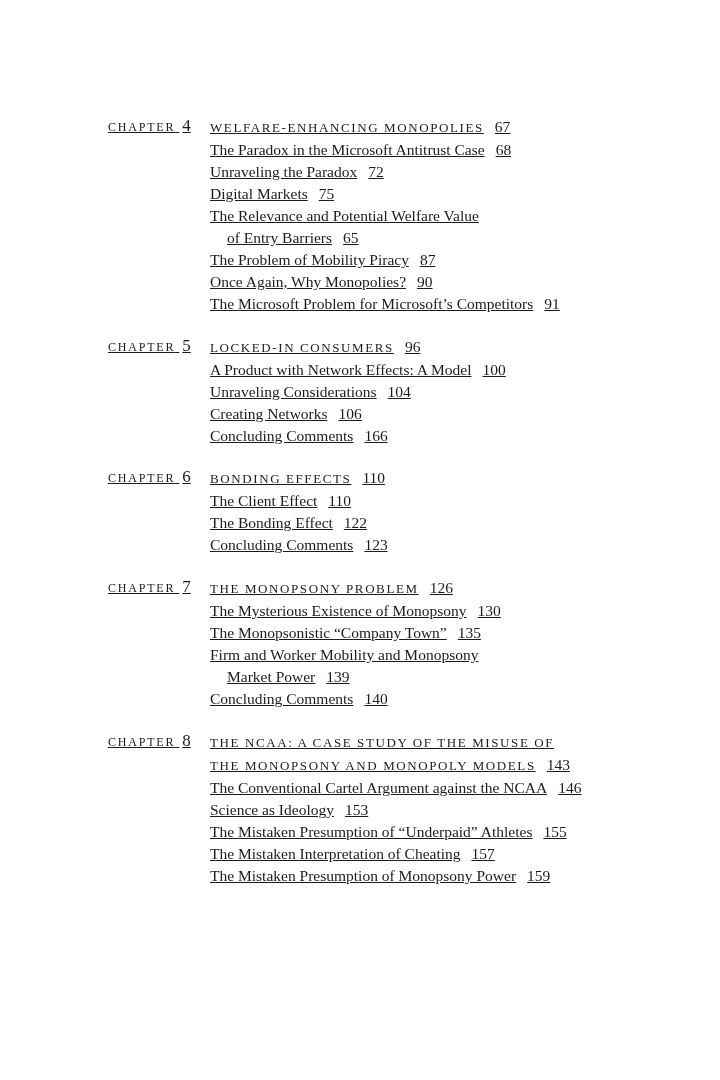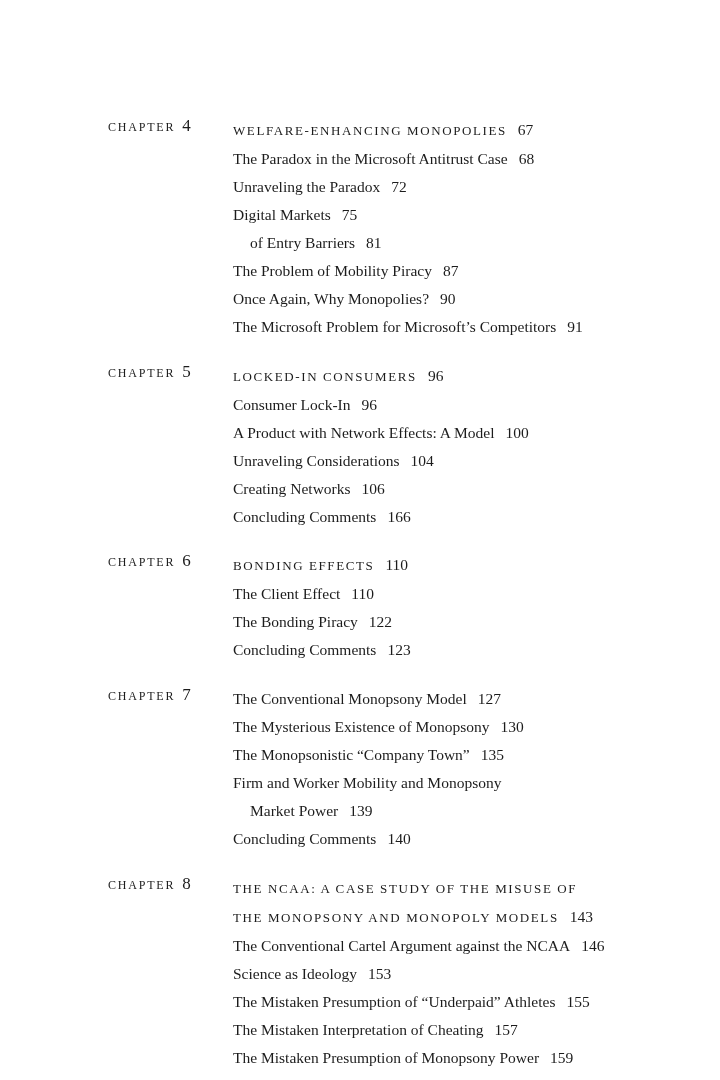--- a/index.html
+++ b/index.html
@@ -17,6 +17,7 @@
   main{
     box-sizing:border-box;
     padding:116px 30px 0 108px;
+    text-decoration:underline;
   }
   section.sec{
     display:grid;

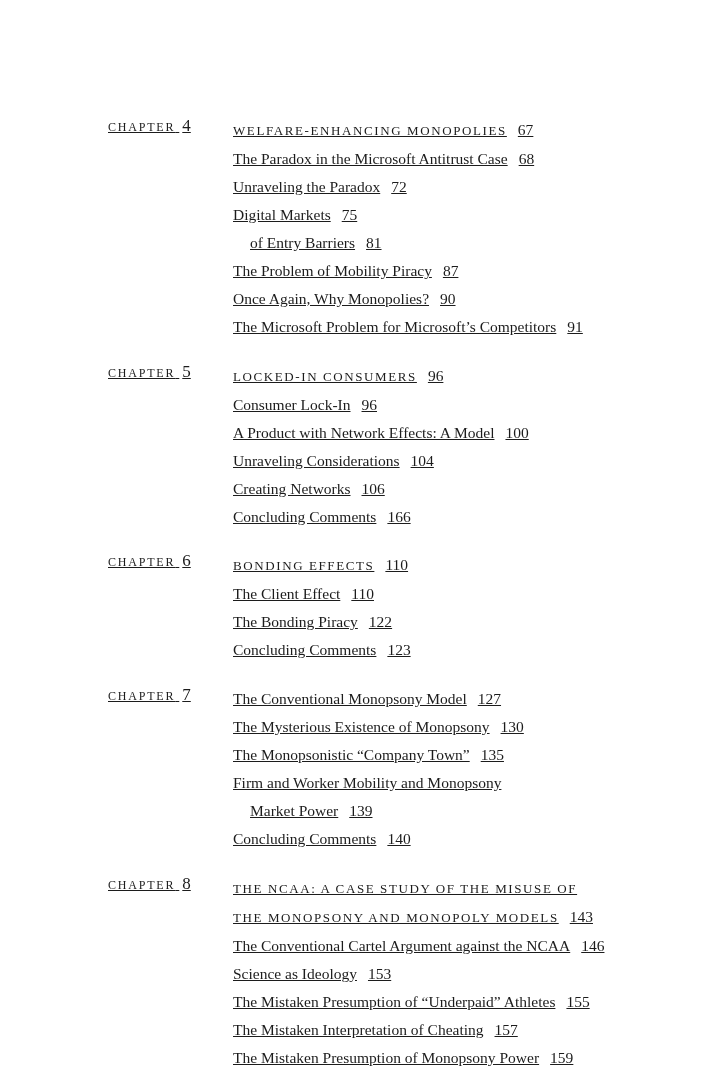--- a/index.html
+++ b/index.html
@@ -40,10 +40,9 @@
   }
   .content{grid-column:2;}
   .line{
-    line-height:28px;
+    line-height:22px;
     font-size:15.5px;
     white-space:nowrap;
-    margin-left:23px;
   }
   .sc{
     font-size:13px;

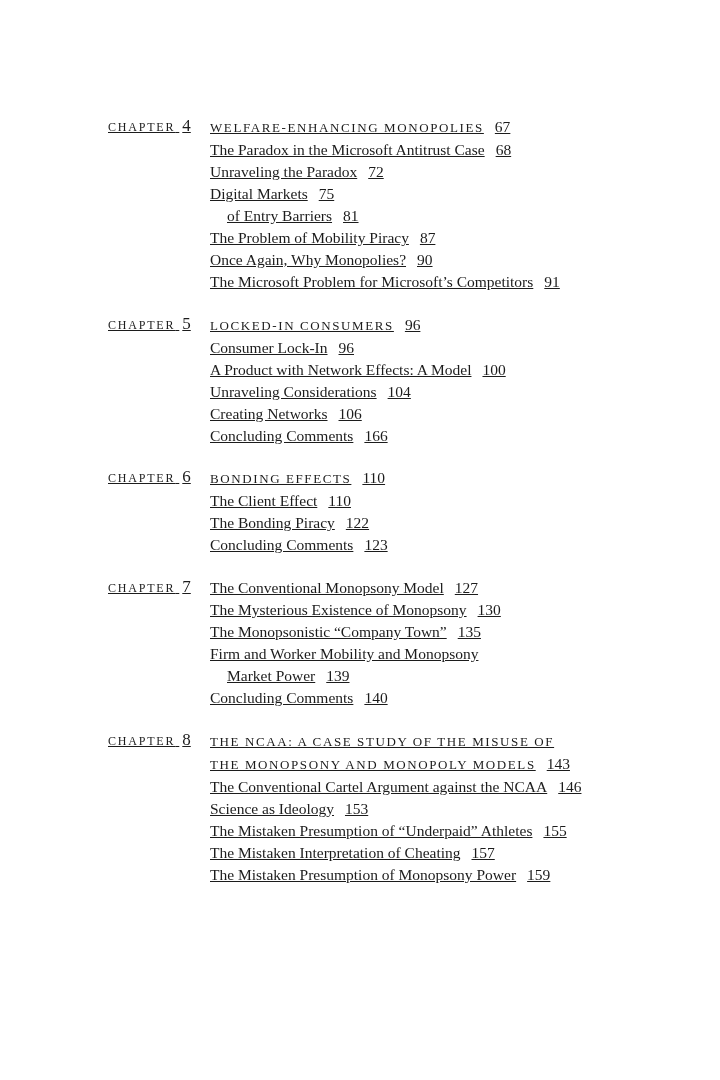--- a/index.html
+++ b/index.html
@@ -67,6 +67,7 @@
           <div class="line entry"><span>The Paradox in the Microsoft Antitrust Case</span><span class="pg">68</span></div>
           <div class="line entry"><span>Unraveling the Paradox</span><span class="pg">72</span></div>
           <div class="line entry"><span>Digital Markets</span><span class="pg">75</span></div>
+          <div class="line entry"><span>The Relevance and Potential Welfare Value</span></div>
           <div class="line entry cont"><span>of Entry Barriers</span><span class="pg">81</span></div>
           <div class="line entry"><span>The Problem of Mobility Piracy</span><span class="pg">87</span></div>
           <div class="line entry"><span>Once Again, Why Monopolies?</span><span class="pg">90</span></div>

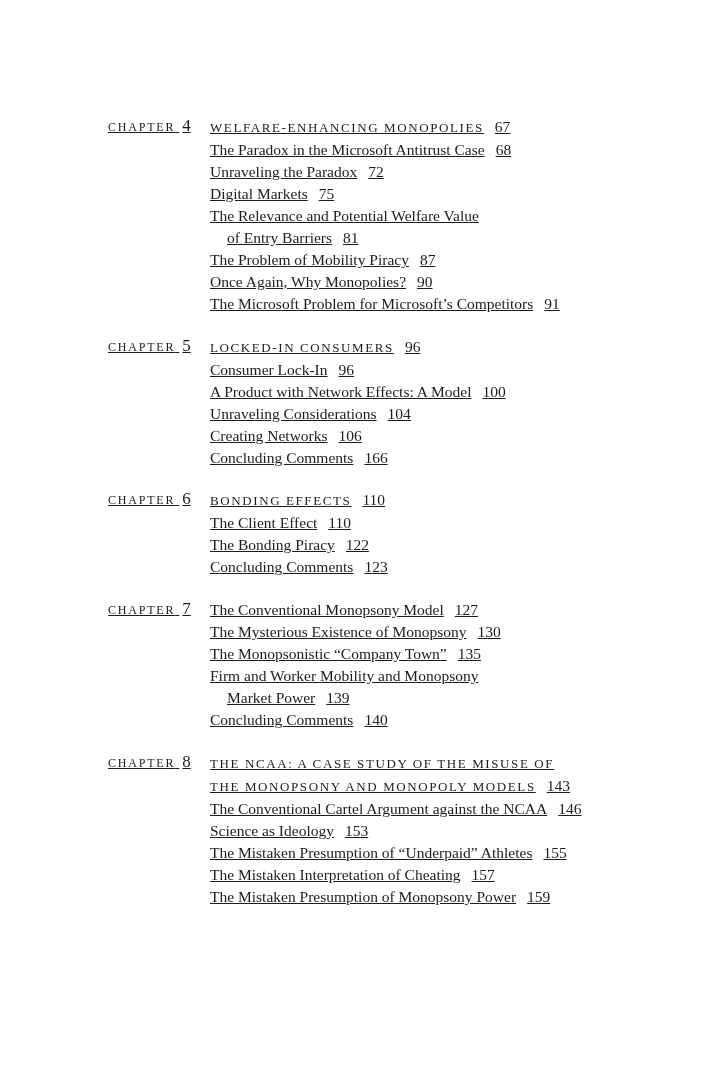--- a/index.html
+++ b/index.html
@@ -68,7 +68,7 @@
           <div class="line entry"><span>Unraveling the Paradox</span><span class="pg">72</span></div>
           <div class="line entry"><span>Digital Markets</span><span class="pg">75</span></div>
           <div class="line entry"><span>The Relevance and Potential Welfare Value</span></div>
-          <div class="line entry cont"><span>of Entry Barriers</span><span class="pg">81</span></div>
+          <div class="line entry cont"><span>of Entry Barriers</span><span class="pg">65</span></div>
           <div class="line entry"><span>The Problem of Mobility Piracy</span><span class="pg">87</span></div>
           <div class="line entry"><span>Once Again, Why Monopolies?</span><span class="pg">90</span></div>
           <div class="line entry"><span>The Microsoft Problem for Microsoft’s Competitors</span><span class="pg">91</span></div>

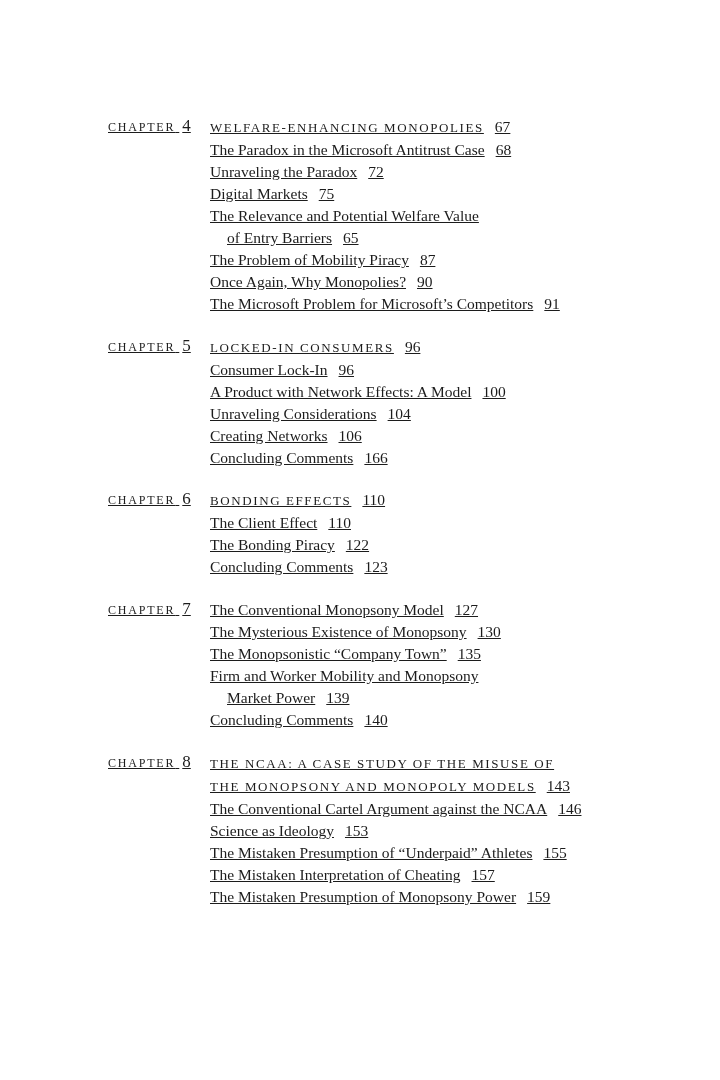--- a/index.html
+++ b/index.html
@@ -78,7 +78,6 @@
         <div class="label"><span class="chap-word">CHAPTER</span> <span class="chap-num">5</span></div>
         <div class="content">
           <div class="line title-line"><span class="sc">LOCKED-IN CONSUMERS</span><span class="pg">96</span></div>
-          <div class="line entry"><span>Consumer Lock-In</span><span class="pg">96</span></div>
           <div class="line entry"><span>A Product with Network Effects: A Model</span><span class="pg">100</span></div>
           <div class="line entry"><span>Unraveling Considerations</span><span class="pg">104</span></div>
           <div class="line entry"><span>Creating Networks</span><span class="pg">106</span></div>

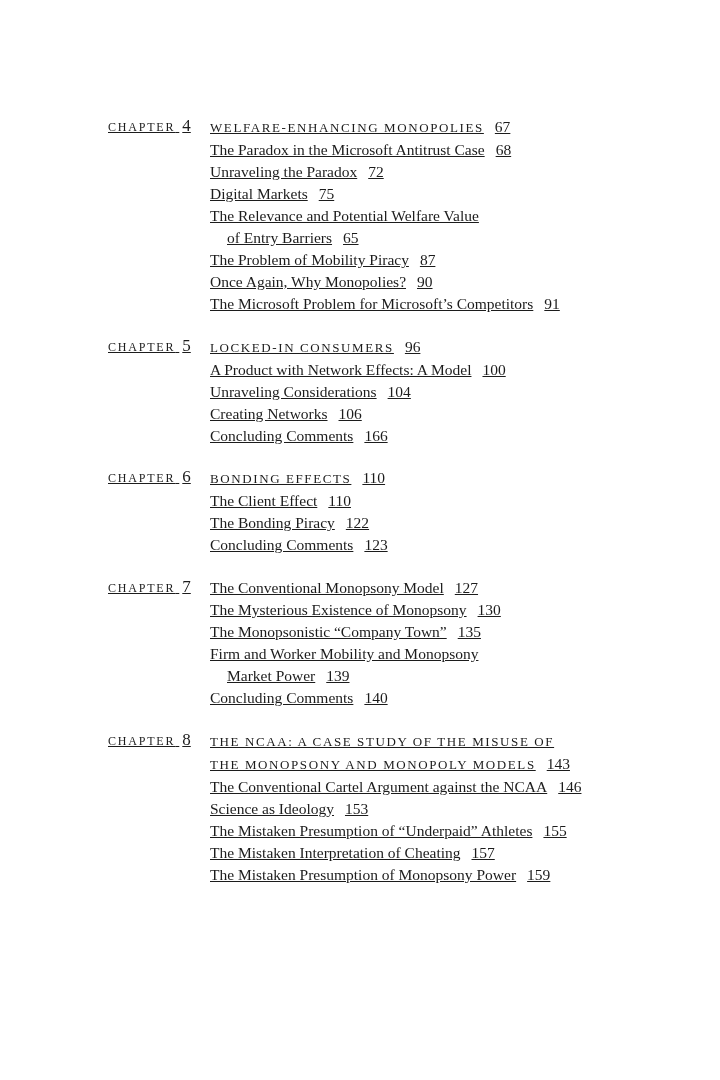--- a/index.html
+++ b/index.html
@@ -89,7 +89,7 @@
         <div class="content">
           <div class="line title-line"><span class="sc">BONDING EFFECTS</span><span class="pg">110</span></div>
           <div class="line entry"><span>The Client Effect</span><span class="pg">110</span></div>
-          <div class="line entry"><span>The Bonding Piracy</span><span class="pg">122</span></div>
+          <div class="line entry"><span>The Bonding Effect</span><span class="pg">122</span></div>
           <div class="line entry"><span>Concluding Comments</span><span class="pg">123</span></div>
         </div>
       </section>

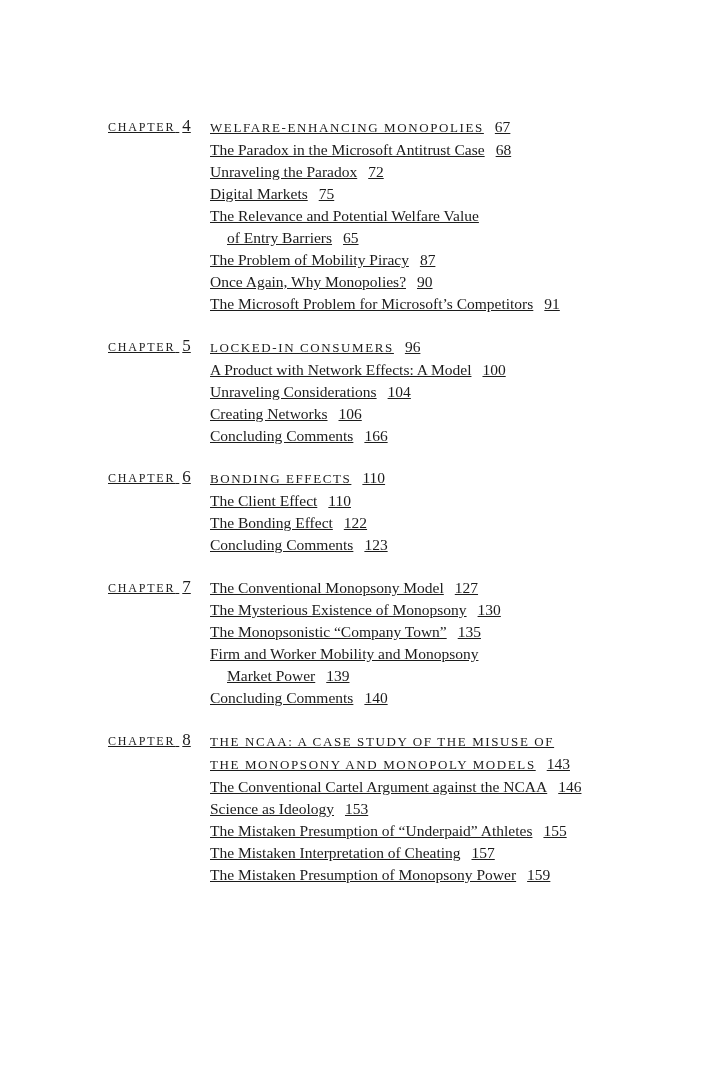--- a/index.html
+++ b/index.html
@@ -96,6 +96,7 @@
       <section class="sec">
         <div class="label"><span class="chap-word">CHAPTER</span> <span class="chap-num">7</span></div>
         <div class="content">
+          <div class="line title-line"><span class="sc">THE MONOPSONY PROBLEM</span><span class="pg">126</span></div>
           <div class="line entry"><span>The Conventional Monopsony Model</span><span class="pg">127</span></div>
           <div class="line entry"><span>The Mysterious Existence of Monopsony</span><span class="pg">130</span></div>
           <div class="line entry"><span>The Monopsonistic “Company Town”</span><span class="pg">135</span></div>

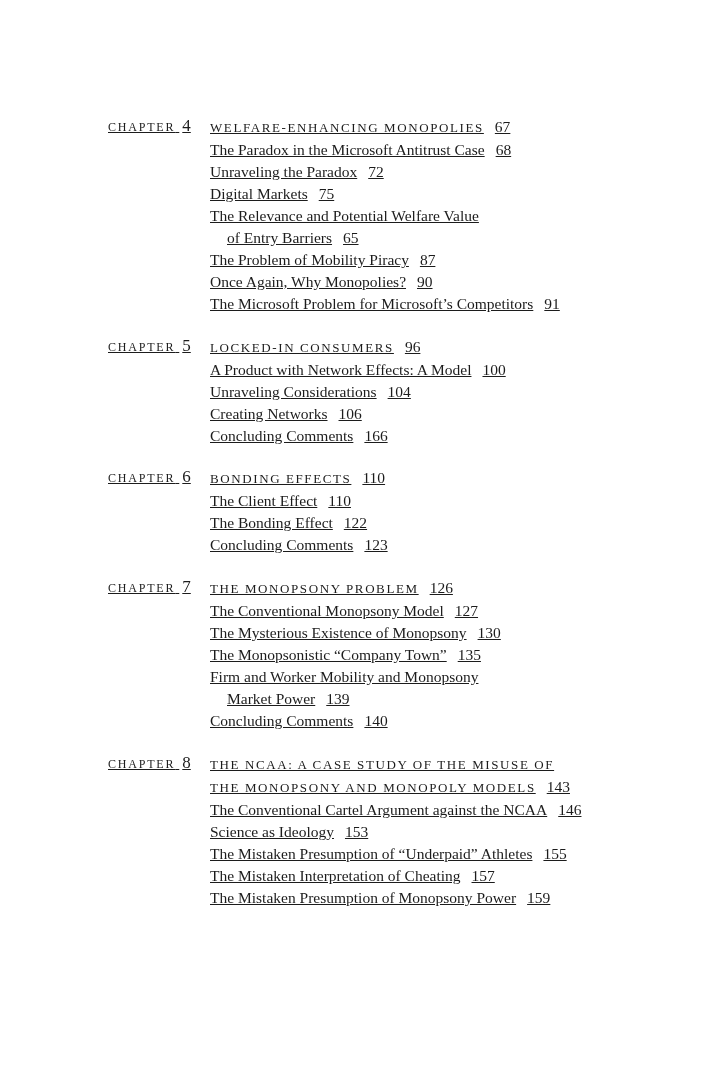--- a/index.html
+++ b/index.html
@@ -97,7 +97,6 @@
         <div class="label"><span class="chap-word">CHAPTER</span> <span class="chap-num">7</span></div>
         <div class="content">
           <div class="line title-line"><span class="sc">THE MONOPSONY PROBLEM</span><span class="pg">126</span></div>
-          <div class="line entry"><span>The Conventional Monopsony Model</span><span class="pg">127</span></div>
           <div class="line entry"><span>The Mysterious Existence of Monopsony</span><span class="pg">130</span></div>
           <div class="line entry"><span>The Monopsonistic “Company Town”</span><span class="pg">135</span></div>
           <div class="line entry"><span>Firm and Worker Mobility and Monopsony</span></div>

